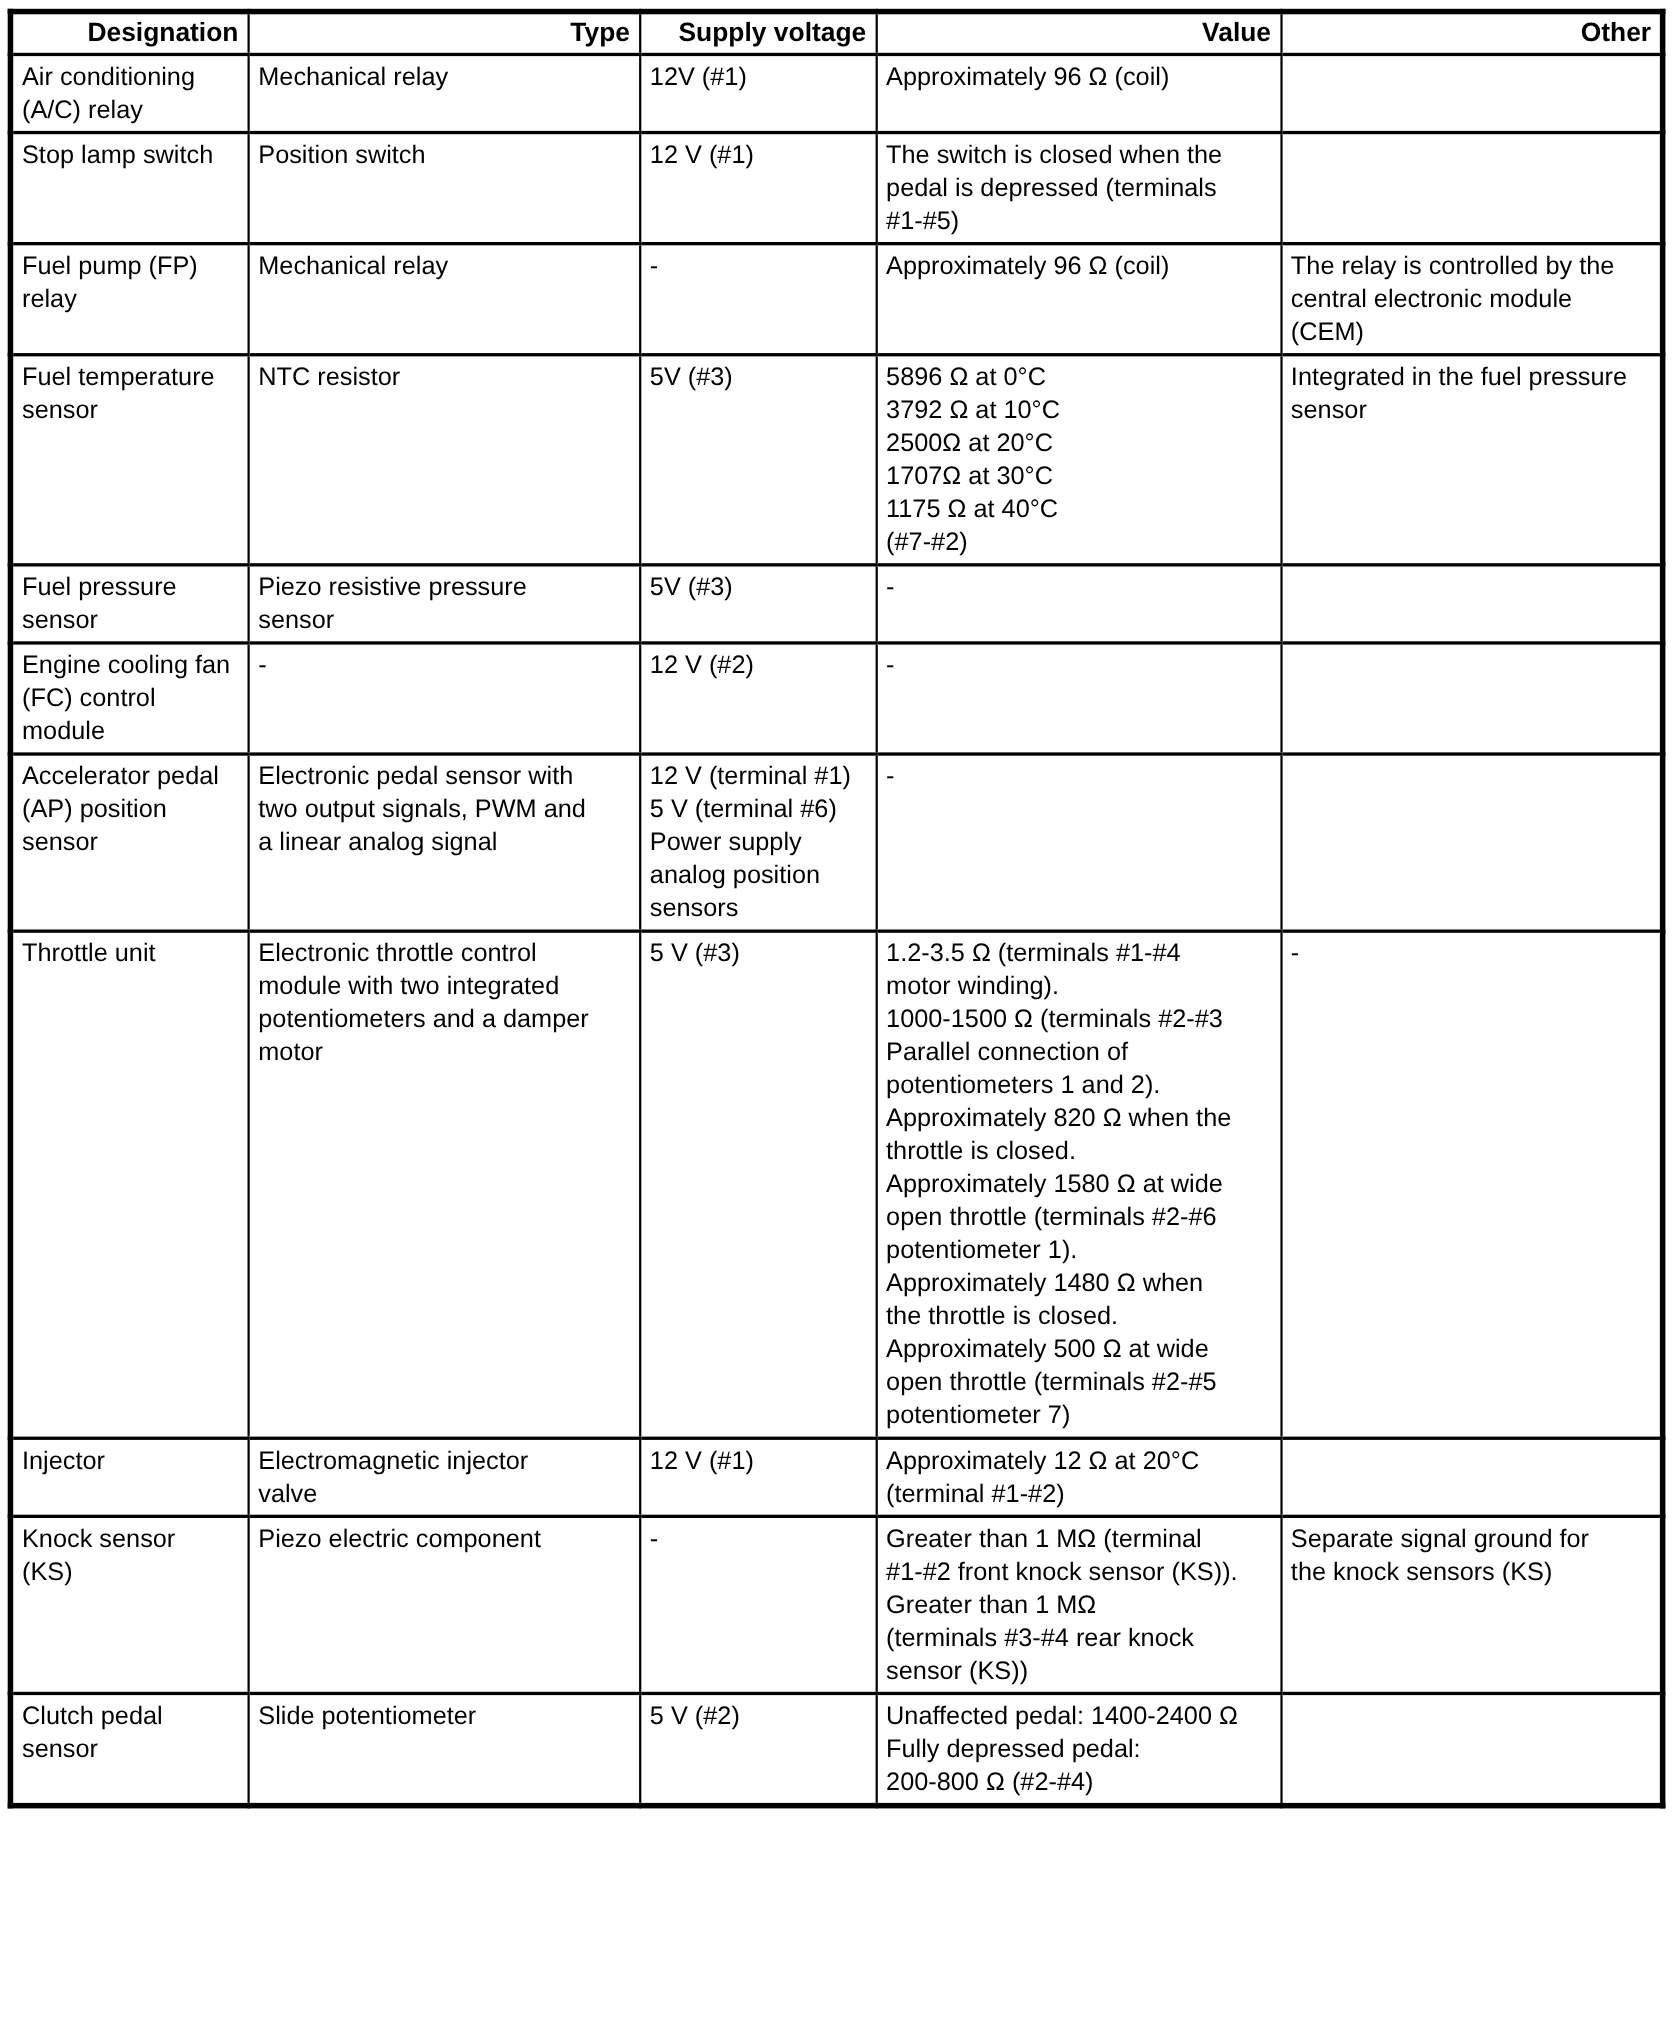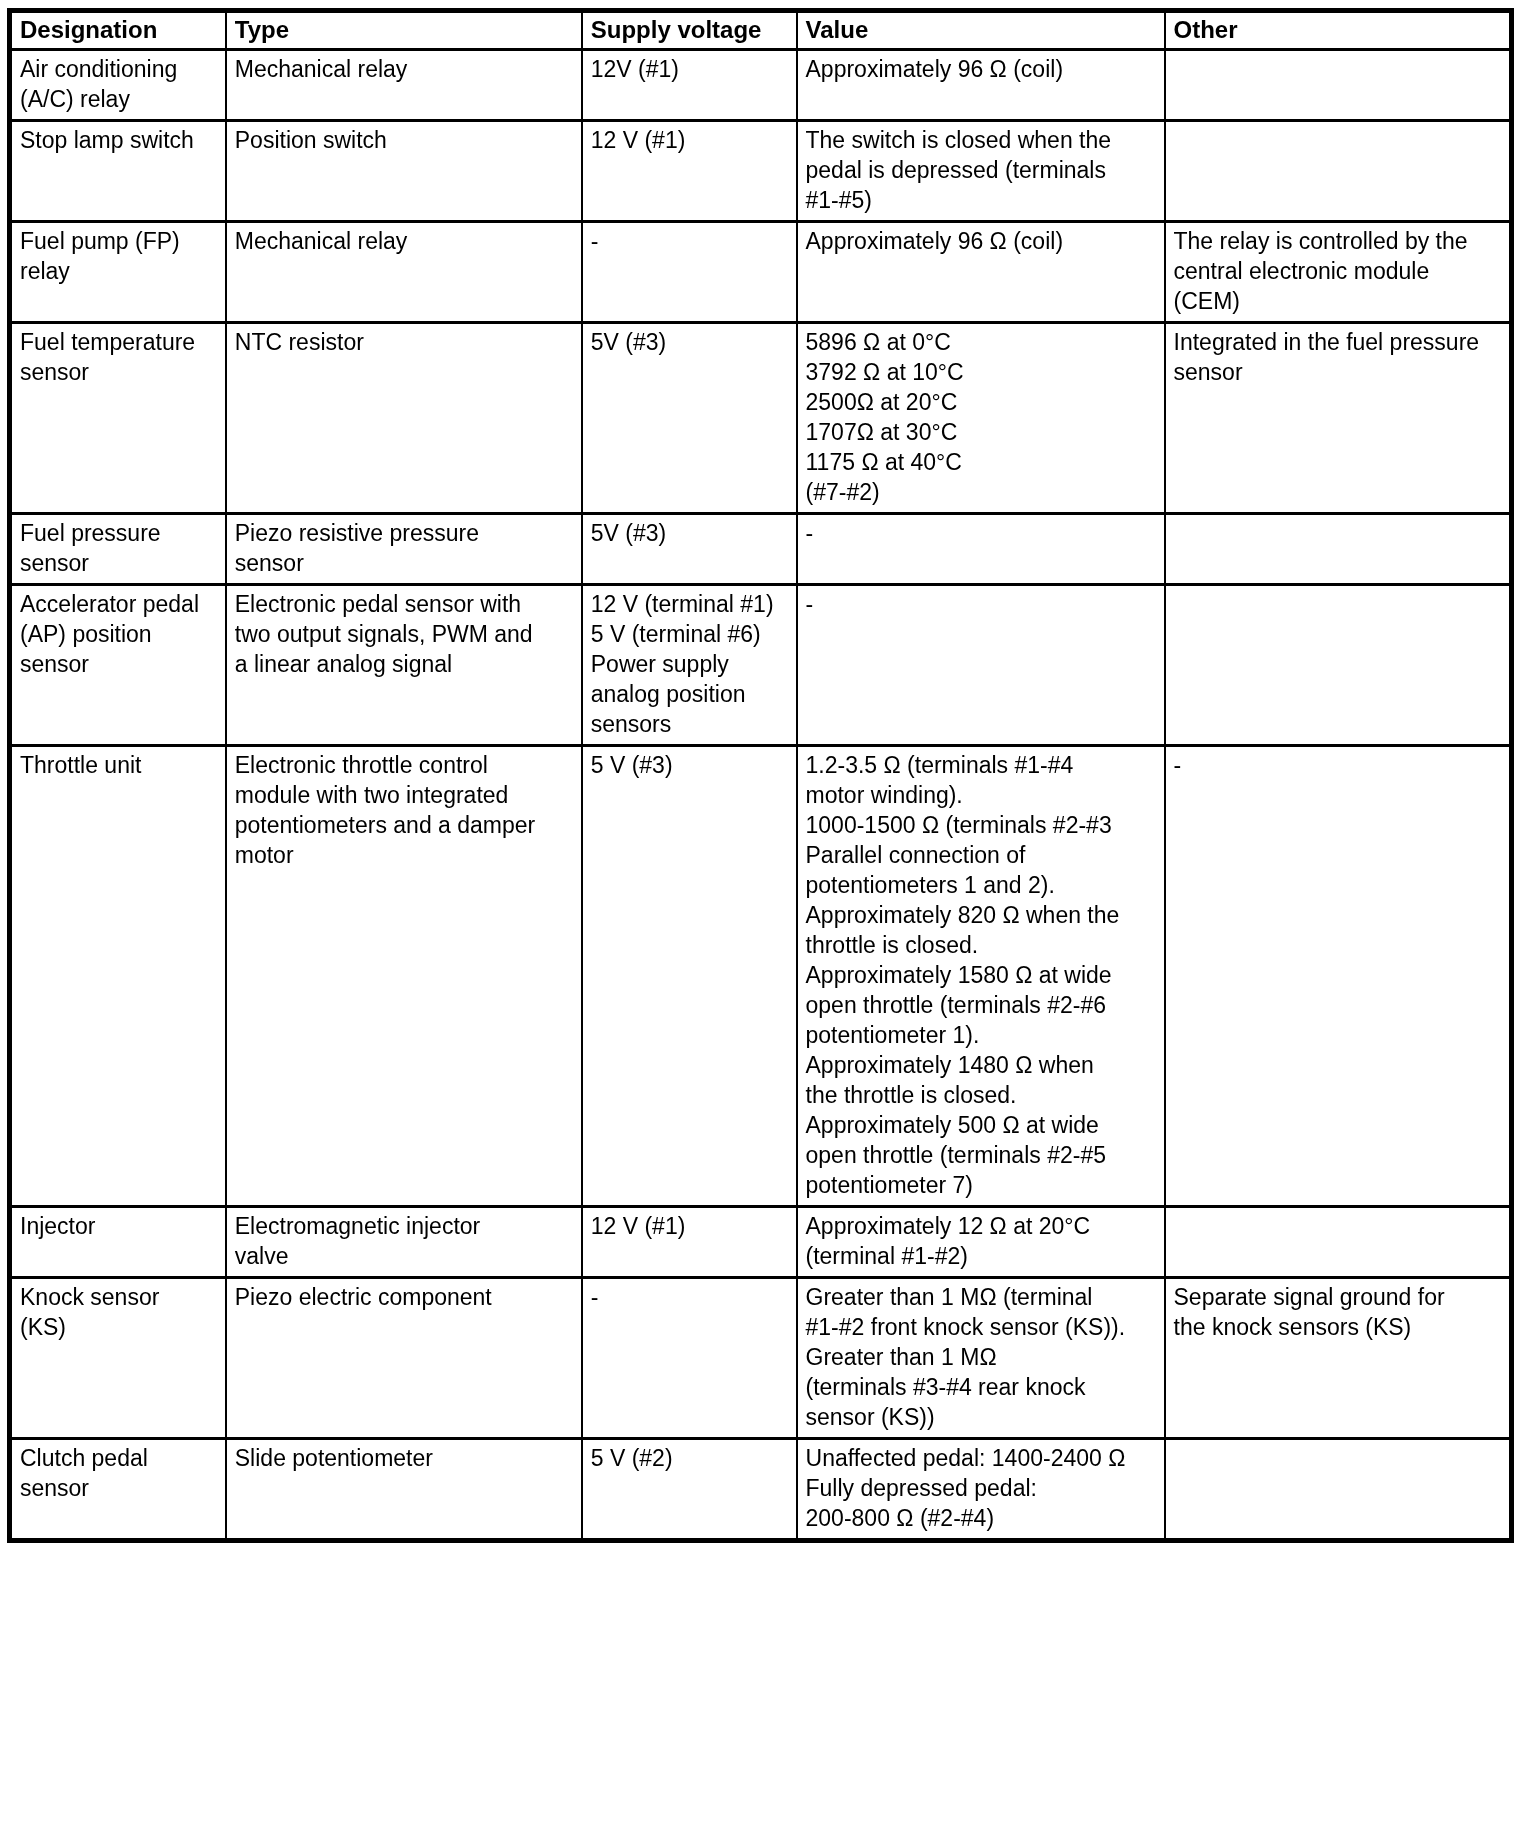--- a/index.html
+++ b/index.html
@@ -48,6 +48,7 @@
     padding-top: 2px;
     padding-bottom: 3px;
     line-height: 30px;
+    text-align: right;
   }
   td .text-line {
     display: block;

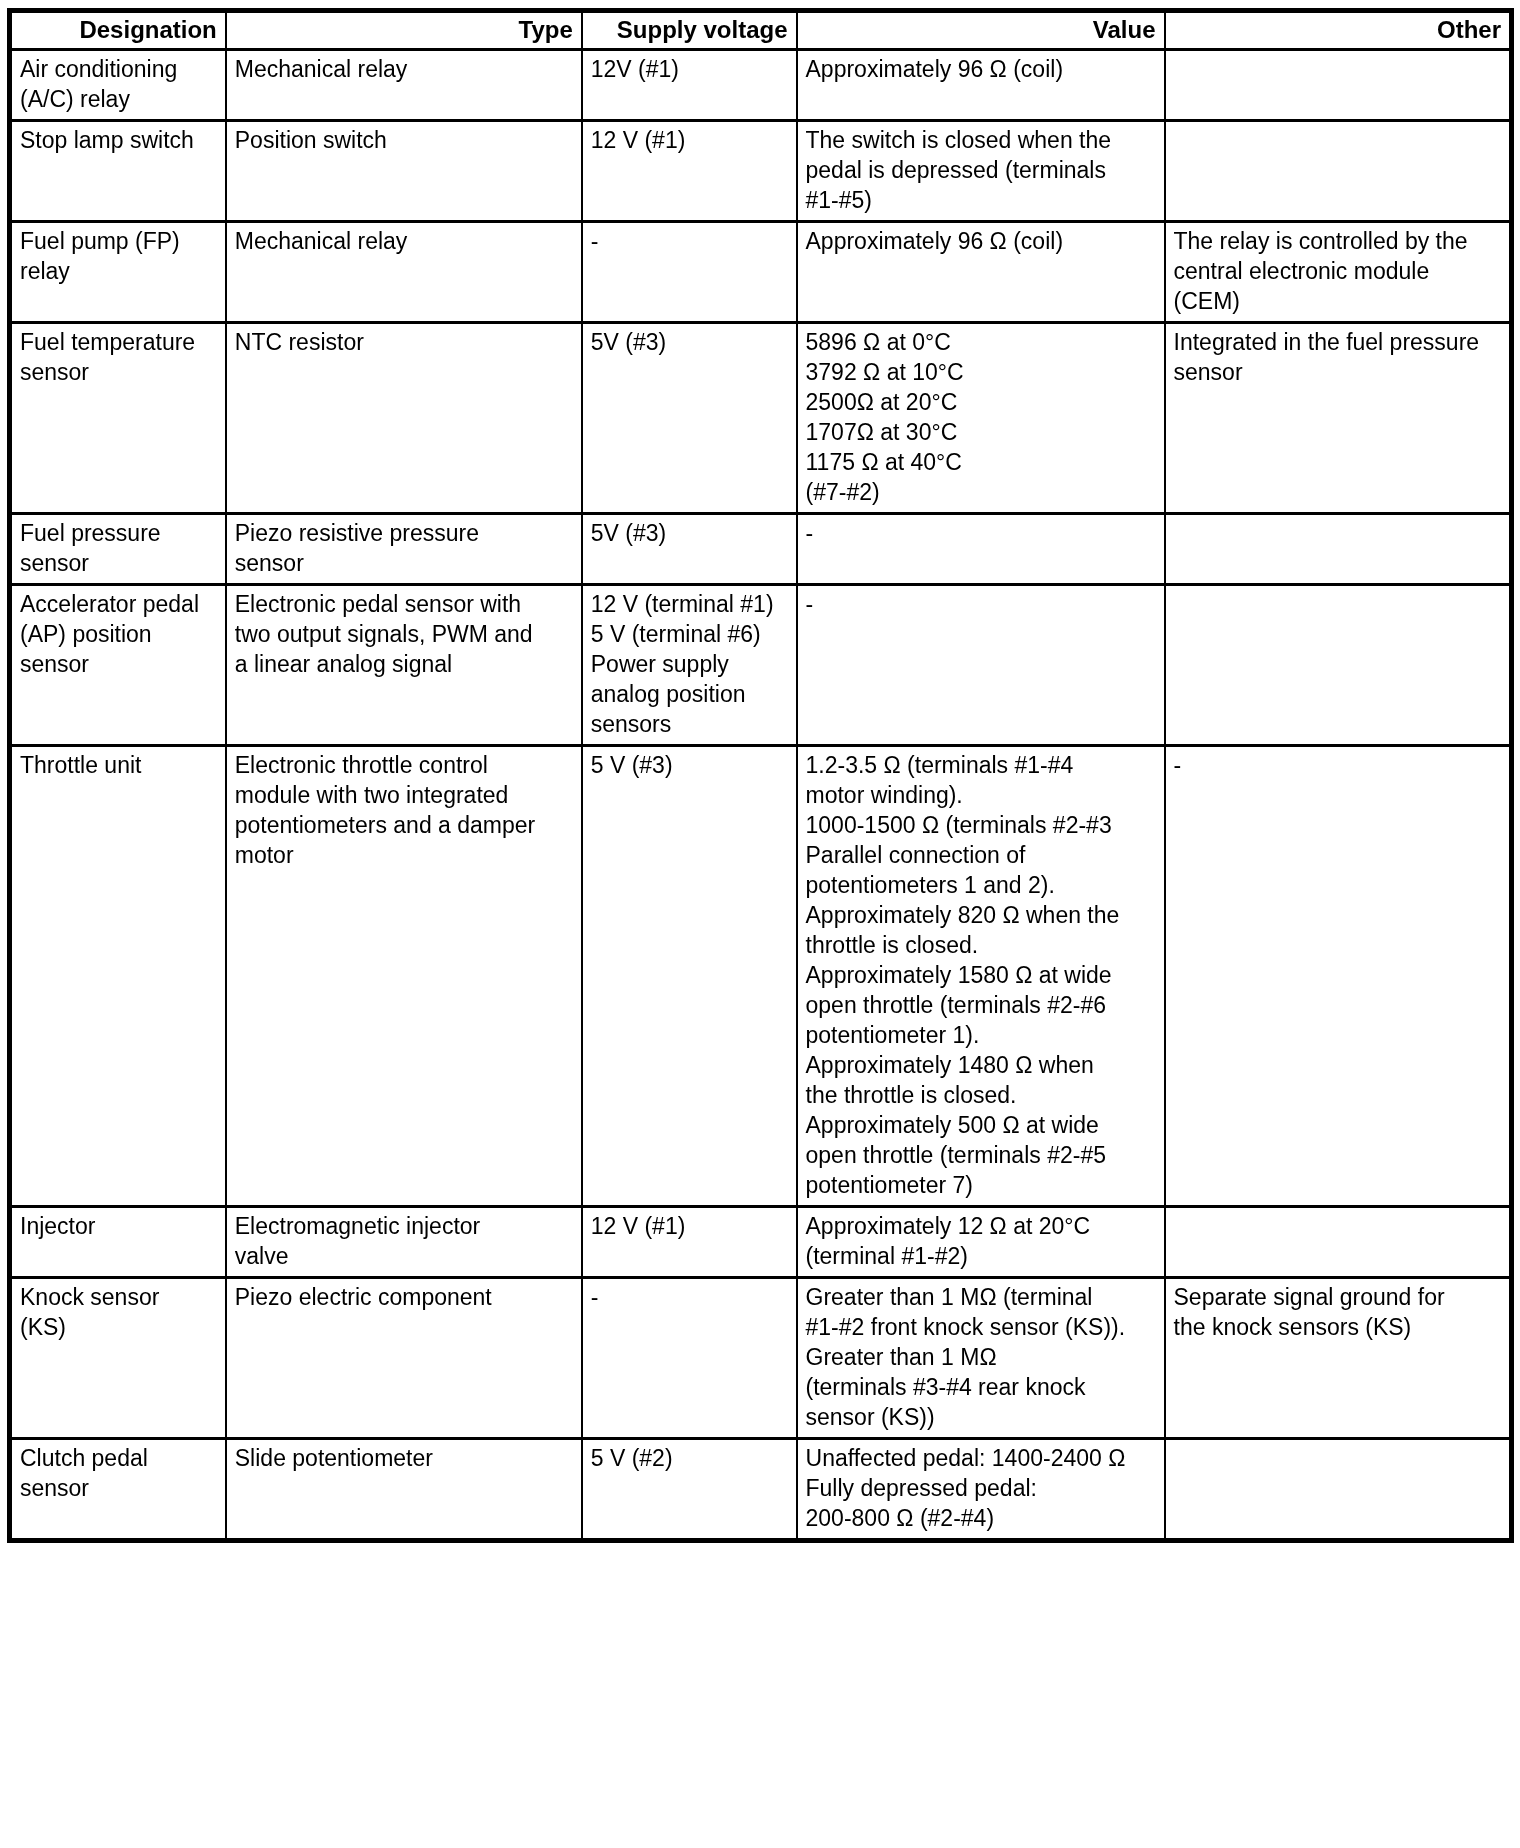--- a/index.html
+++ b/index.html
@@ -172,6 +172,23 @@
         </tr>
         <tr>
           <td>
+            <div class="text-line">Engine cooling fan</div>
+            <div class="text-line">(FC) control</div>
+            <div class="text-line">module</div>
+          </td>
+          <td>
+            <div class="text-line">-</div>
+          </td>
+          <td>
+            <div class="text-line">12 V (#2)</div>
+          </td>
+          <td>
+            <div class="text-line">-</div>
+          </td>
+          <td></td>
+        </tr>
+        <tr>
+          <td>
             <div class="text-line">Accelerator pedal</div>
             <div class="text-line">(AP) position</div>
             <div class="text-line">sensor</div>

